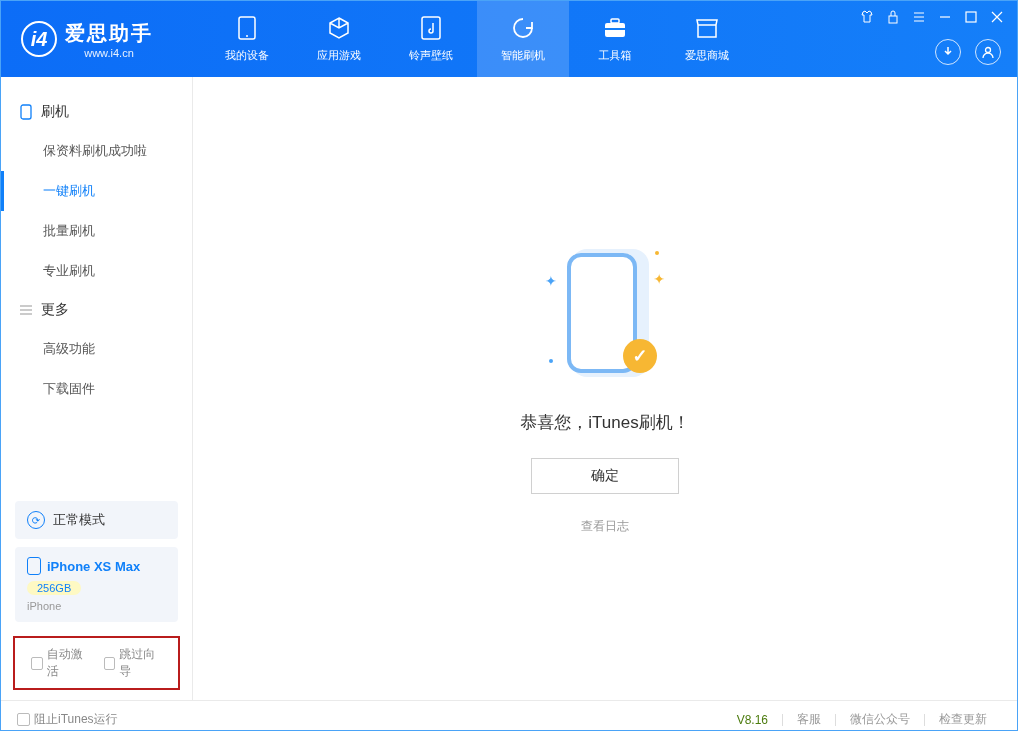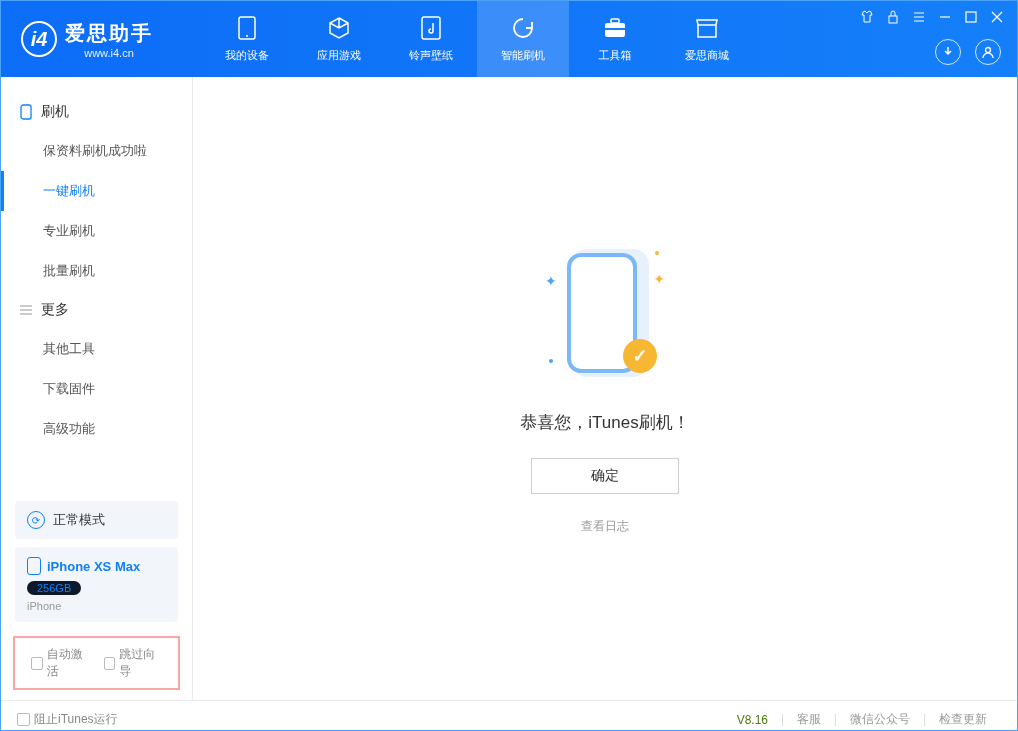--- a/index.html
+++ b/index.html
@@ -196,8 +196,8 @@
     </div>
     <div class="side-item">保资料刷机成功啦</div>
     <div class="side-item active">一键刷机</div>
+    <div class="side-item">批量刷机</div>
     <div class="side-item">专业刷机</div>
-    <div class="side-item">批量刷机</div>
 
     <div class="side-section-title">
       <span class="sec-icon" style="color:#999">

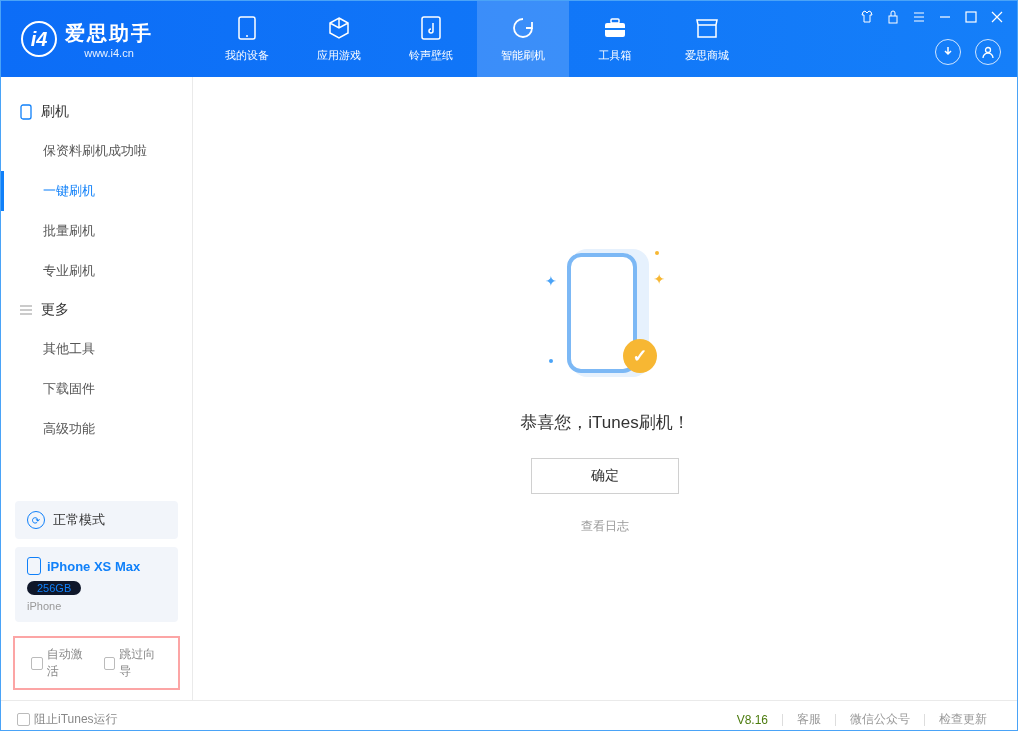--- a/index.html
+++ b/index.html
@@ -207,7 +207,6 @@
         </span>
       <span>更多</span>
     </div>
-    <div class="side-item">其他工具</div>
     <div class="side-item">下载固件</div>
     <div class="side-item">高级功能</div>
 

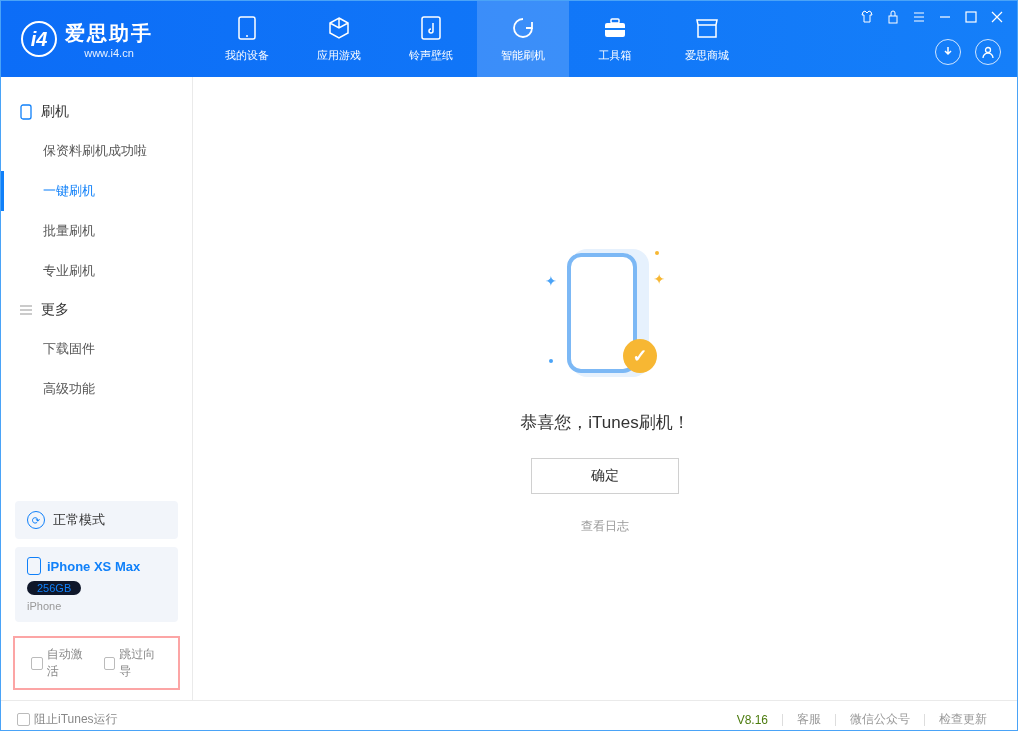--- a/index.html
+++ b/index.html
@@ -207,8 +207,8 @@
         </span>
       <span>更多</span>
     </div>
+    <div class="side-item">高级功能</div>
     <div class="side-item">下载固件</div>
-    <div class="side-item">高级功能</div>
 
     <div class="sidebar-bottom">
       <div class="mode-box">

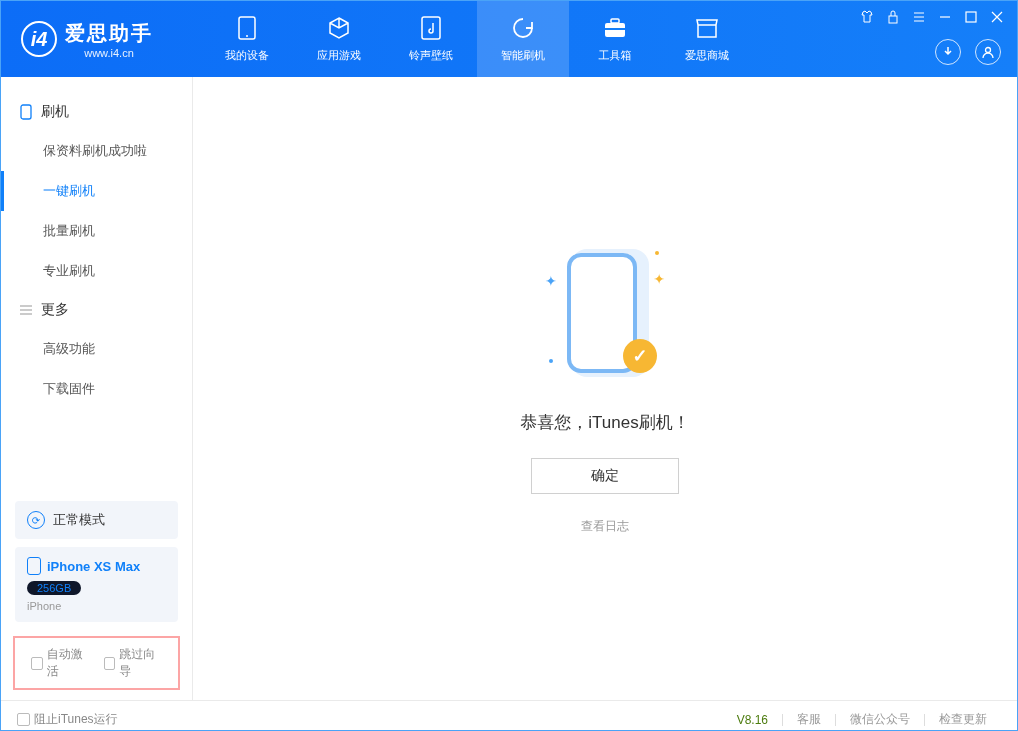--- a/index.html
+++ b/index.html
@@ -38,7 +38,7 @@
 .device-box { margin: 0 14px 10px; background: #f2f5fa; border-radius: 4px; padding: 10px 12px; }
 .device-name-row { display: flex; align-items: center; gap: 6px; font-size: 13px; font-weight: bold; color: #1080f9; }
 .device-icon { width: 14px; height: 18px; border: 1.5px solid #1080f9; border-radius: 3px; display: inline-block; }
-.storage-badge { display: inline-block; margin-top: 6px; padding: 1px 10px; background: #0f172a; color: #1080f9; border-radius: 10px; font-size: 11px; }
+.storage-badge { display: inline-block; margin-top: 6px; padding: 1px 10px; background: #fef9c3; color: #1080f9; border-radius: 10px; font-size: 11px; }
 .device-type { font-size: 11px; color: #999; margin-top: 4px; }
 
 .checkbox-row { margin: 14px 12px 10px; padding: 8px 16px; display: flex; gap: 14px; align-items: center; border: 2px solid #fca5a5; }

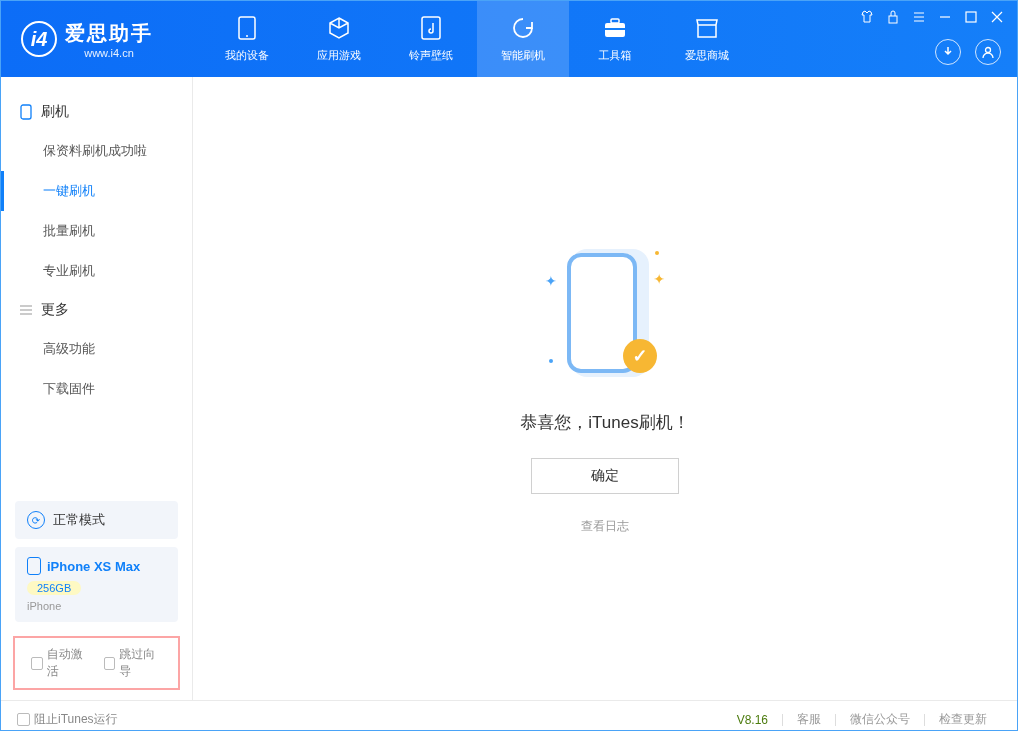--- a/index.html
+++ b/index.html
@@ -41,7 +41,7 @@
 .storage-badge { display: inline-block; margin-top: 6px; padding: 1px 10px; background: #fef9c3; color: #1080f9; border-radius: 10px; font-size: 11px; }
 .device-type { font-size: 11px; color: #999; margin-top: 4px; }
 
-.checkbox-row { margin: 14px 12px 10px; padding: 8px 16px; display: flex; gap: 14px; align-items: center; border: 2px solid #fca5a5; }
+.checkbox-row { margin: 14px 12px 10px; padding: 8px 16px; display: flex; gap: 14px; align-items: center; border: 2px solid #b91c1c; }
 .chk { display: flex; align-items: center; gap: 4px; font-size: 12px; color: #888; cursor: pointer; }
 .chk-box { width: 13px; height: 13px; border: 1px solid #bbb; border-radius: 2px; }
 

